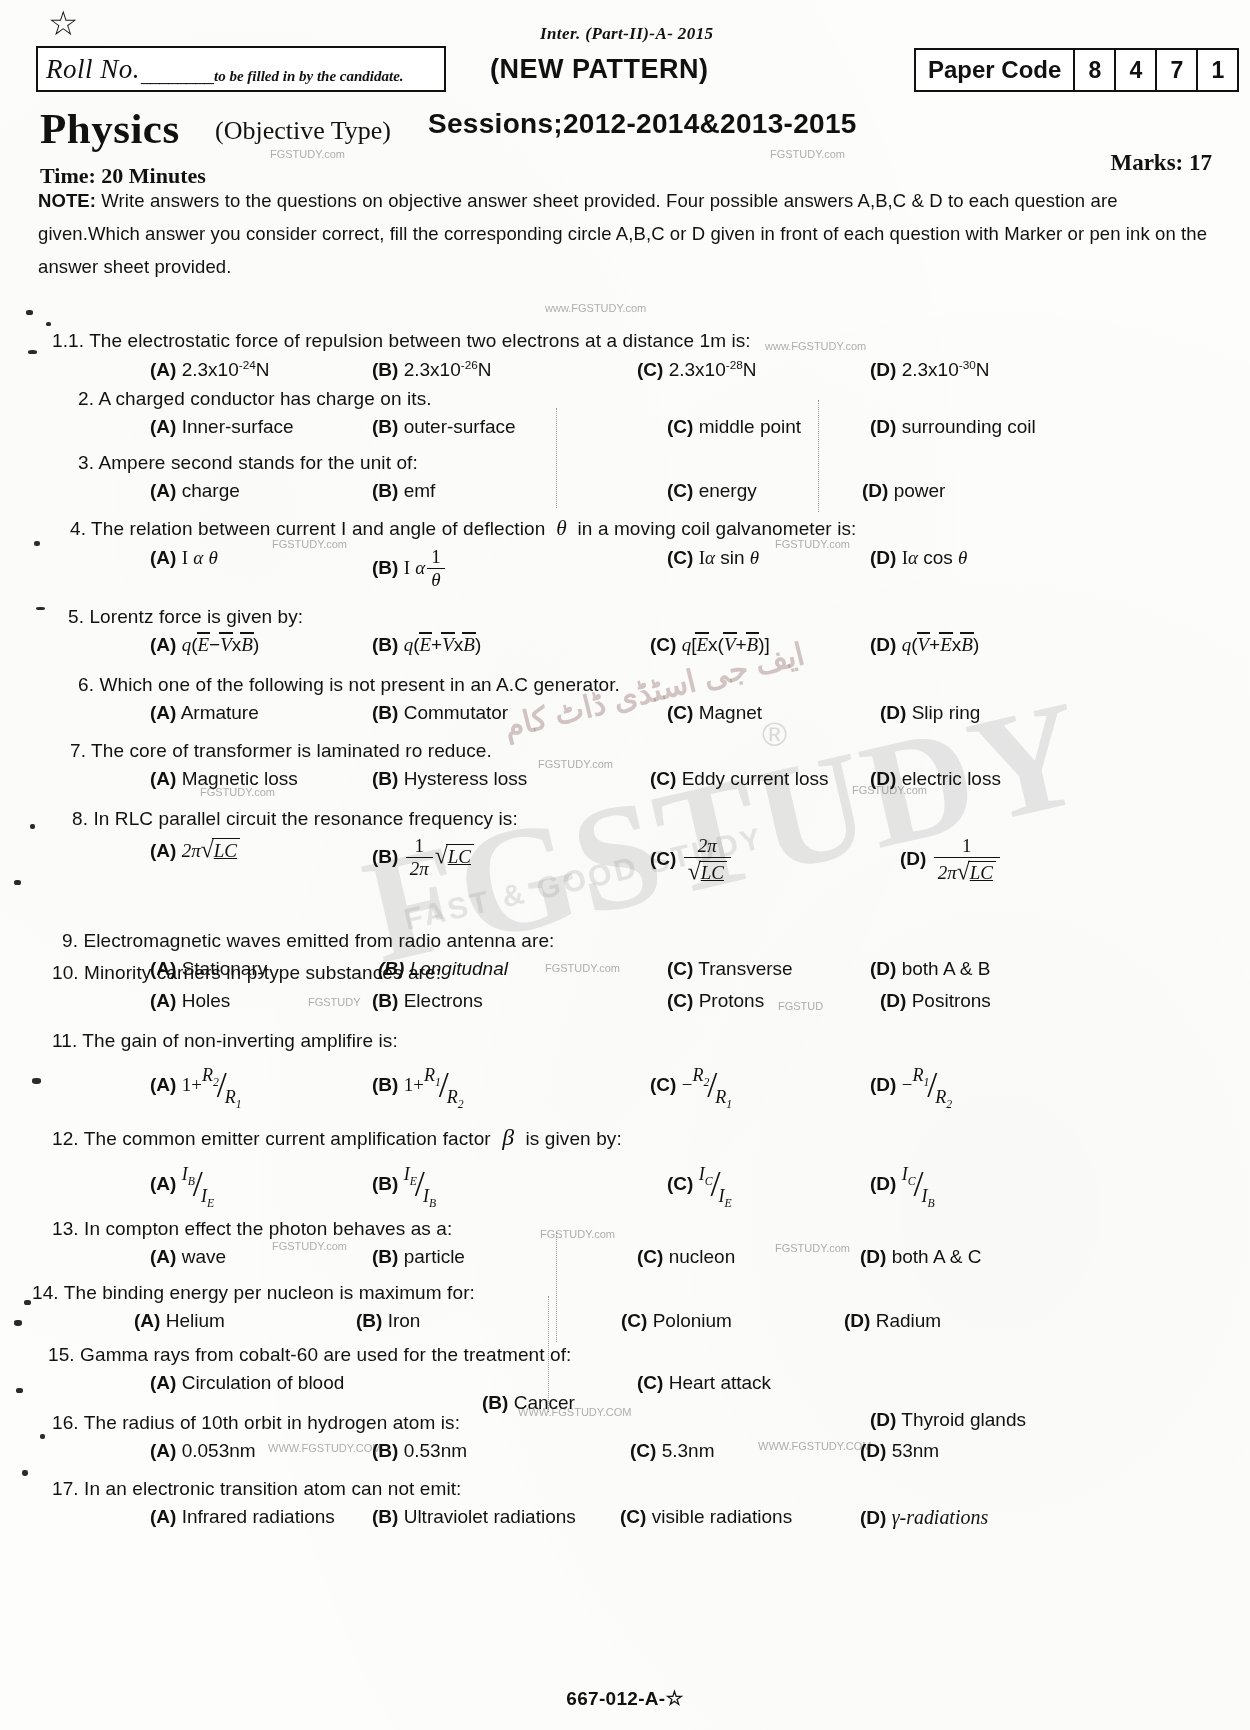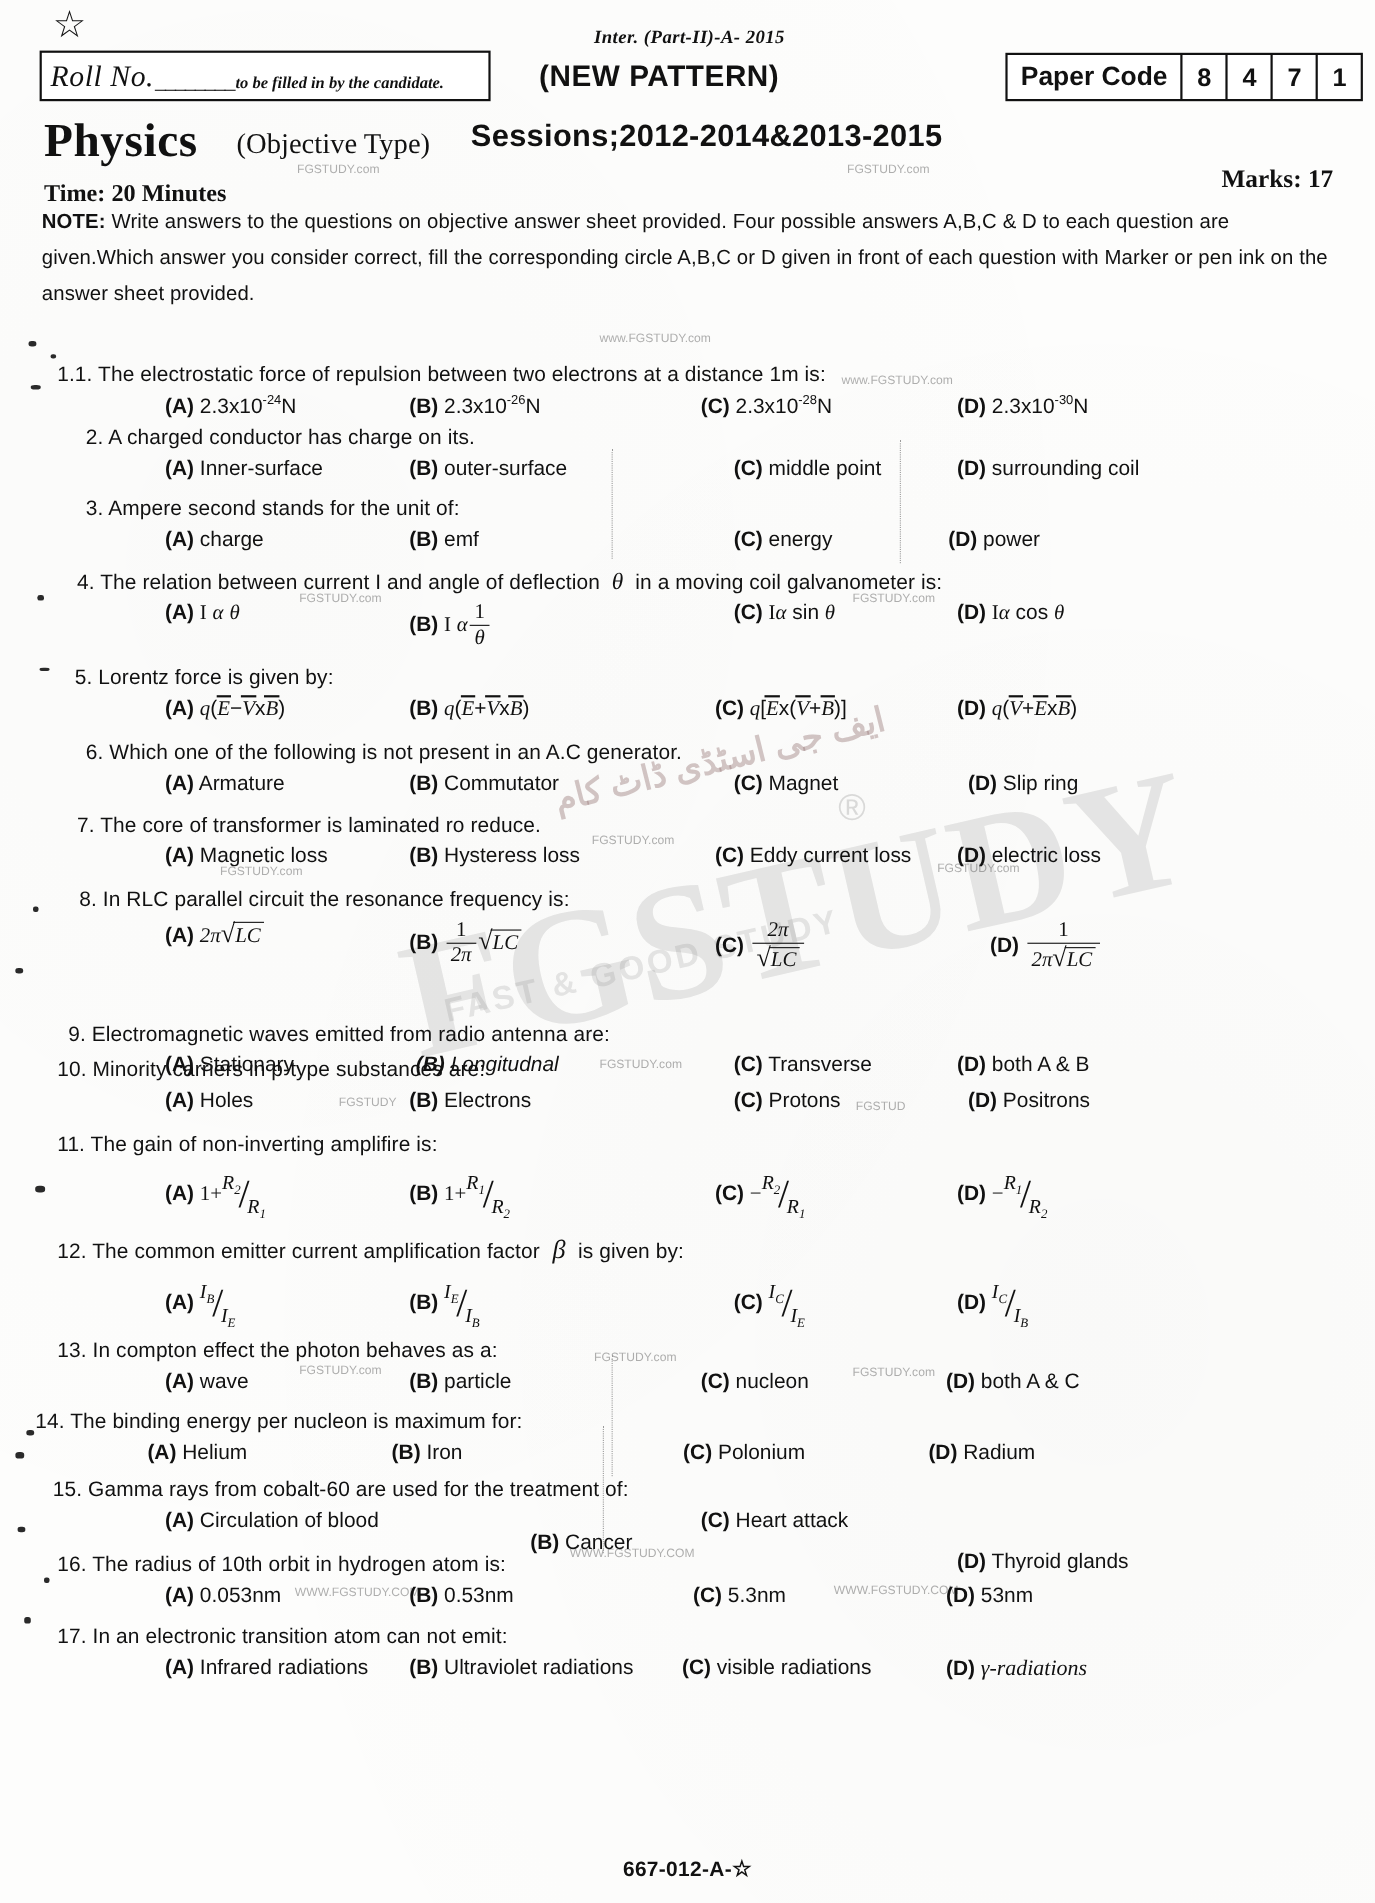--- a/index.html
+++ b/index.html
@@ -221,6 +221,7 @@
     margin-left:-2px;
     font-family:"Liberation Serif", serif;
     font-style:italic;
+    text-decoration:underline;
   }
   .radsym { font-family:"Liberation Serif", serif; font-size:1.25em; }
   .sfrac {

